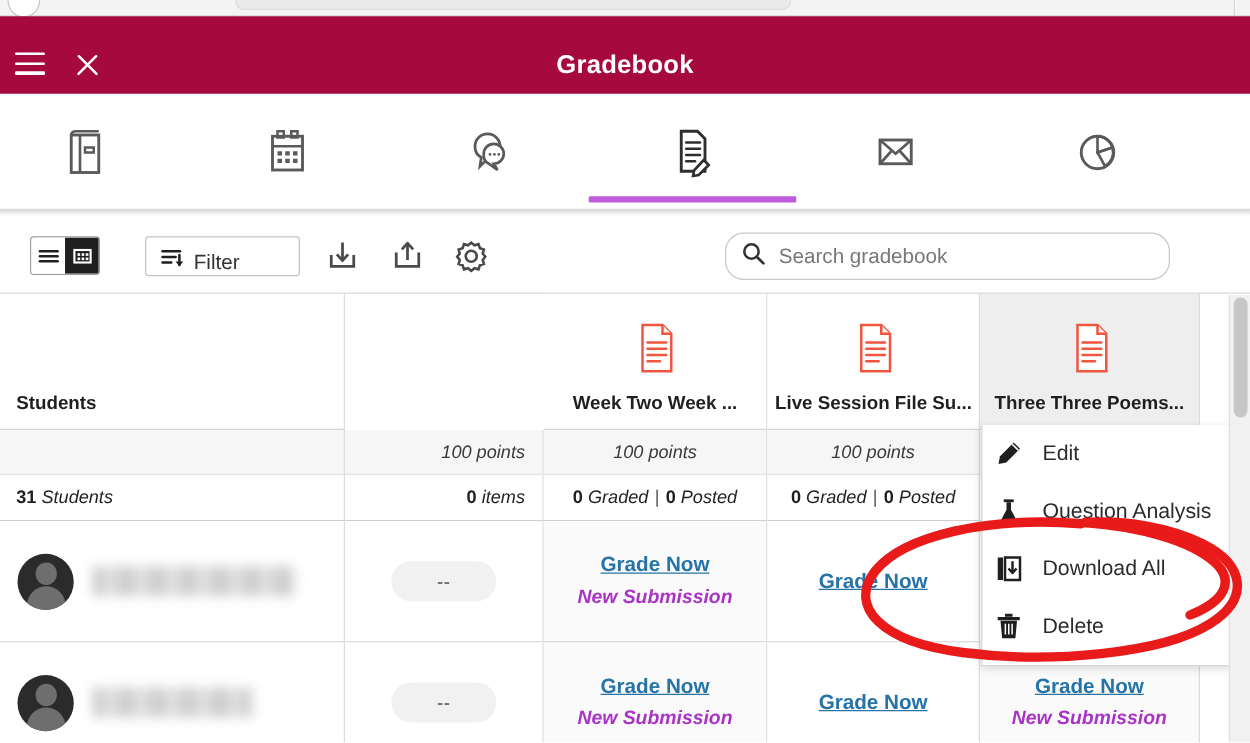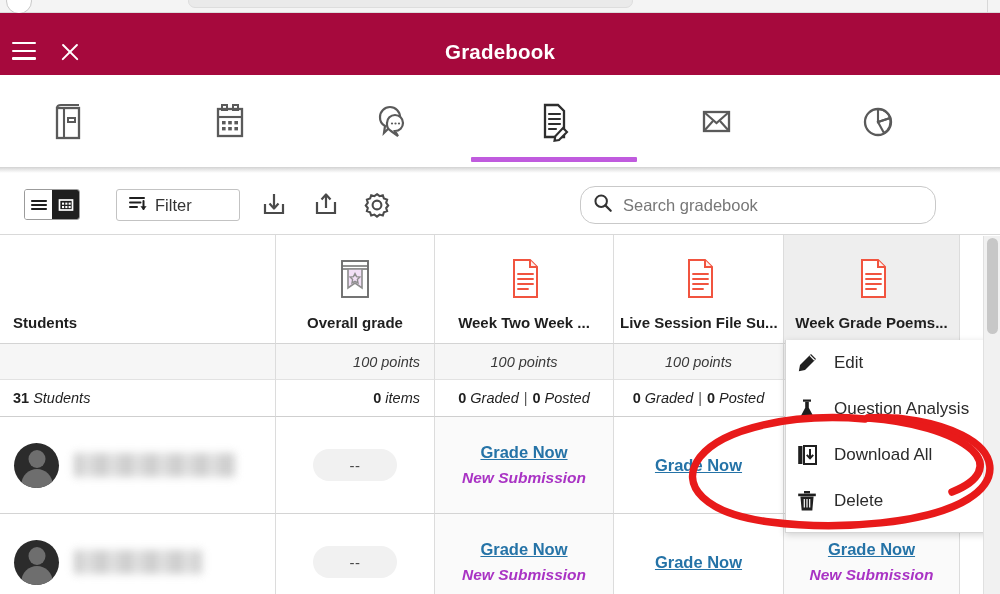--- a/index.html
+++ b/index.html
@@ -105,7 +105,7 @@
     position: absolute; left: 116px; top: 16px;
     width: 124px; height: 32px;
     border: 1px solid #c3c3c3; border-radius: 3px; background: #ffffff;
-    display: flex; align-items: center; cursor: pointer;
+    display: flex; align-items: flex-end; cursor: pointer;
   }
   .filter-btn .fb-icon { margin-left: 11px; margin-right: 7px; }
   .filter-btn .fb-label { font-size: 16.5px; color: #333333; }

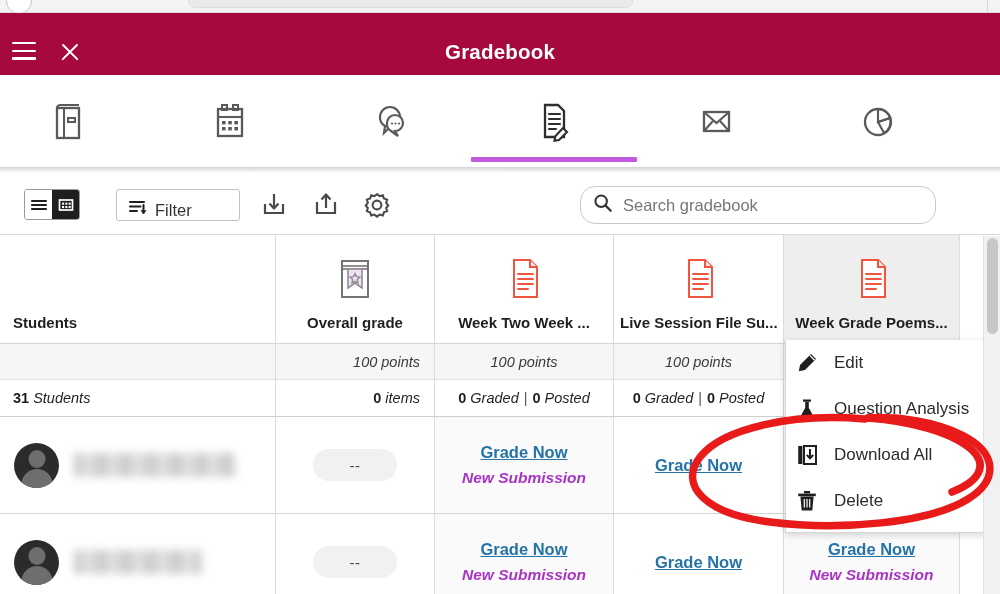--- a/index.html
+++ b/index.html
@@ -440,18 +440,6 @@
           <div class="hdr-label left">Students</div>
         </div>
 
-        <div class="hdr-cell col-overall">
-          <div class="hdr-icon">
-            <svg viewBox="0 0 44 48" width="44" height="48">
-              <rect x="9" y="5" width="26" height="36" fill="#ffffff" stroke="#6e6e6e" stroke-width="1.9"></rect>
-              <line x1="9" y1="10" x2="35" y2="10" stroke="#6e6e6e" stroke-width="1.5"></line>
-              <line x1="9" y1="13" x2="35" y2="13" stroke="#6e6e6e" stroke-width="1.5"></line>
-              <path d="M15 13 h14 v19 l-7 -5 -7 5 z" fill="#f2e0f7" stroke="#8e8e8e" stroke-width="1.6"></path>
-              <path d="M22 17.5 l1.5 3.1 3.4 .5 -2.5 2.4 .6 3.4 -3 -1.6 -3 1.6 .6 -3.4 -2.5 -2.4 3.4 -.5 z" fill="none" stroke="#8e8e8e" stroke-width="1.4"></path>
-            </svg>
-          </div>
-          <div class="hdr-label">Overall grade</div>
-        </div>
 
         <div class="hdr-cell col-a0">
           <div class="hdr-icon">

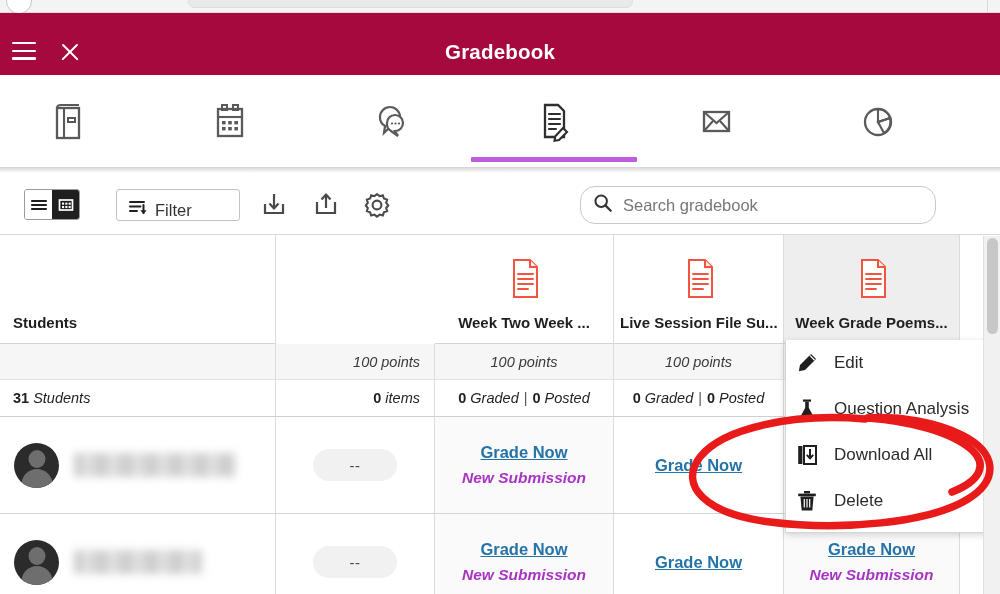--- a/index.html
+++ b/index.html
@@ -486,7 +486,7 @@
               </g>
             </svg>
           </div>
-          <div class="hdr-label">Week Grade Poems...</div>
+          <div class="hdr-label">Three Three Poems...</div>
         </div>
       </div>
 

